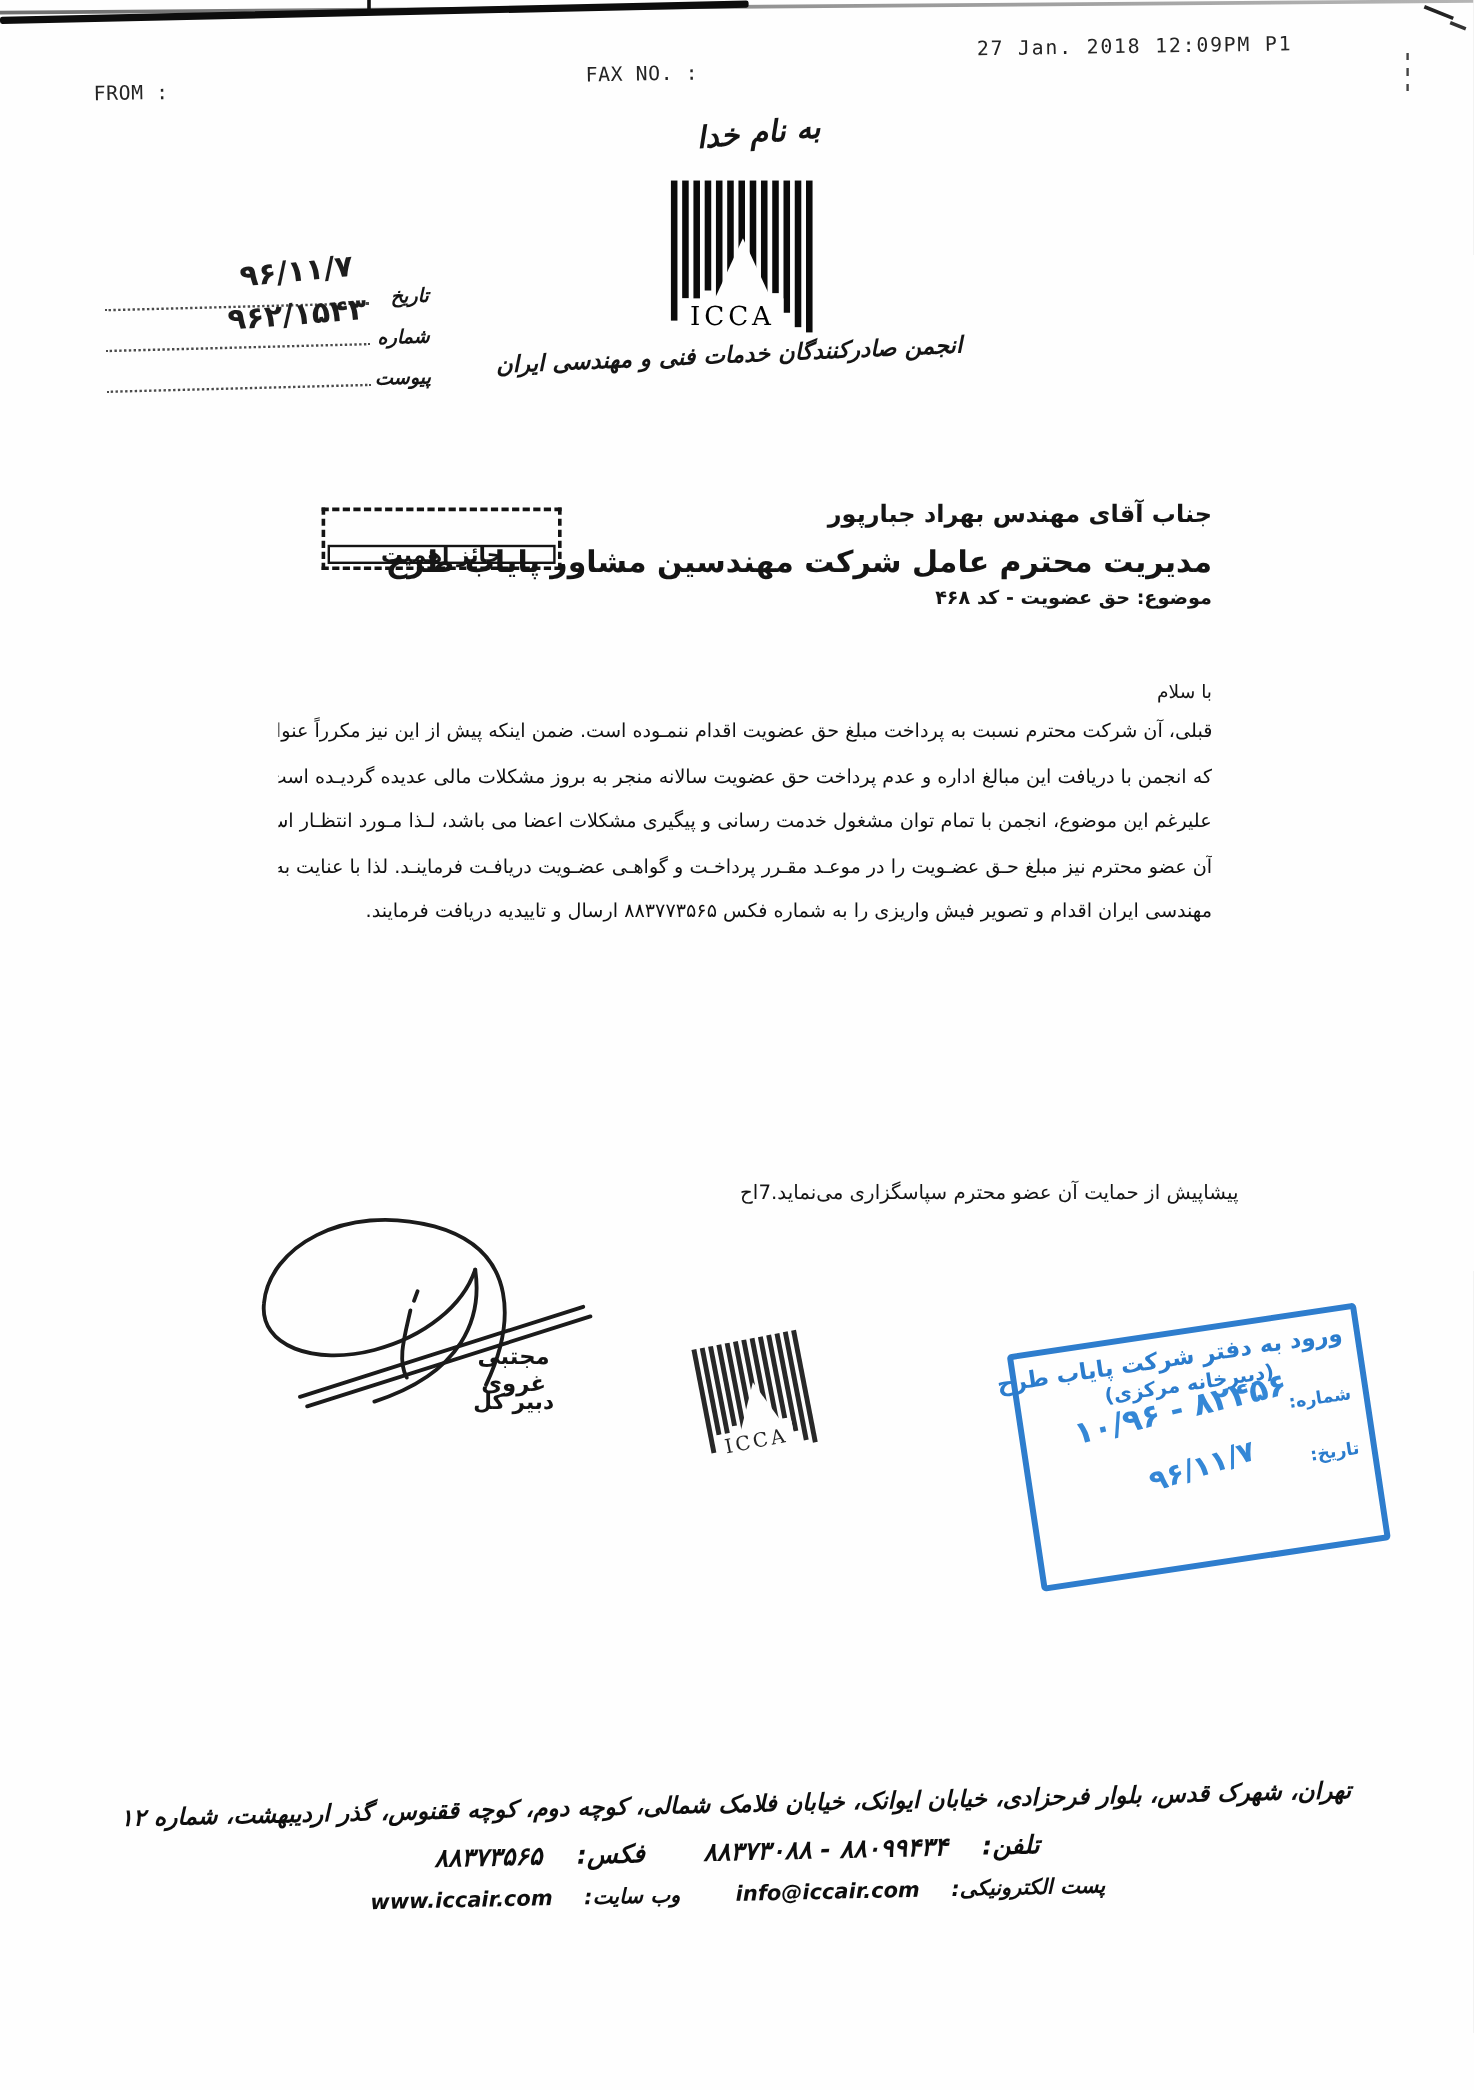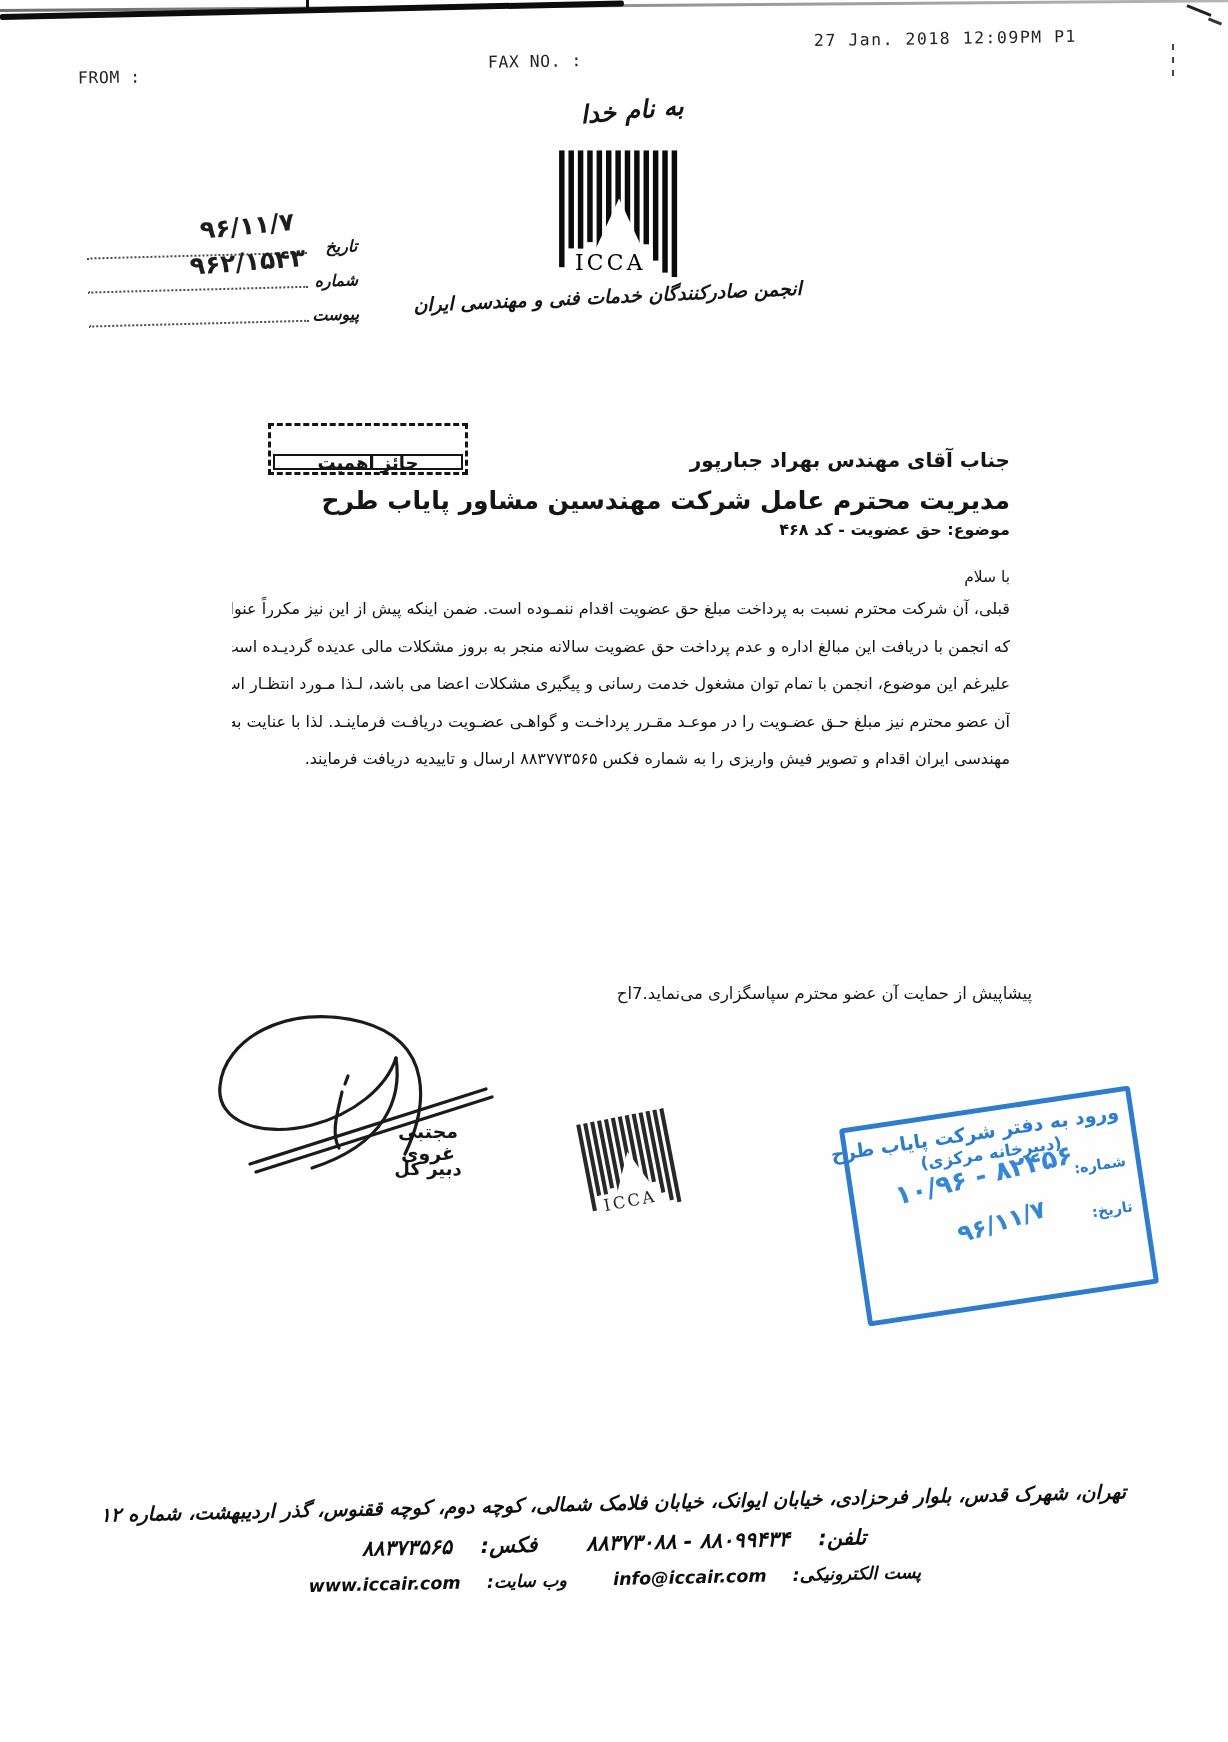--- a/index.html
+++ b/index.html
@@ -41,7 +41,7 @@
     font-size:18px;font-weight:bold;direction:rtl;margin-top:26px;}
   
   .recipient{position:absolute;right:218px;top:416px;text-align:right;direction:rtl;white-space:nowrap;}
-  .rec1{font-size:20px;font-weight:bold;margin-bottom:14px;margin-top:32px;}
+  .rec1{font-size:20px;font-weight:bold;margin-bottom:14px;}
   .rec2{font-size:25px;font-weight:bold;margin-bottom:5px;}
   .rec3{font-size:16px;font-weight:bold;}
   

